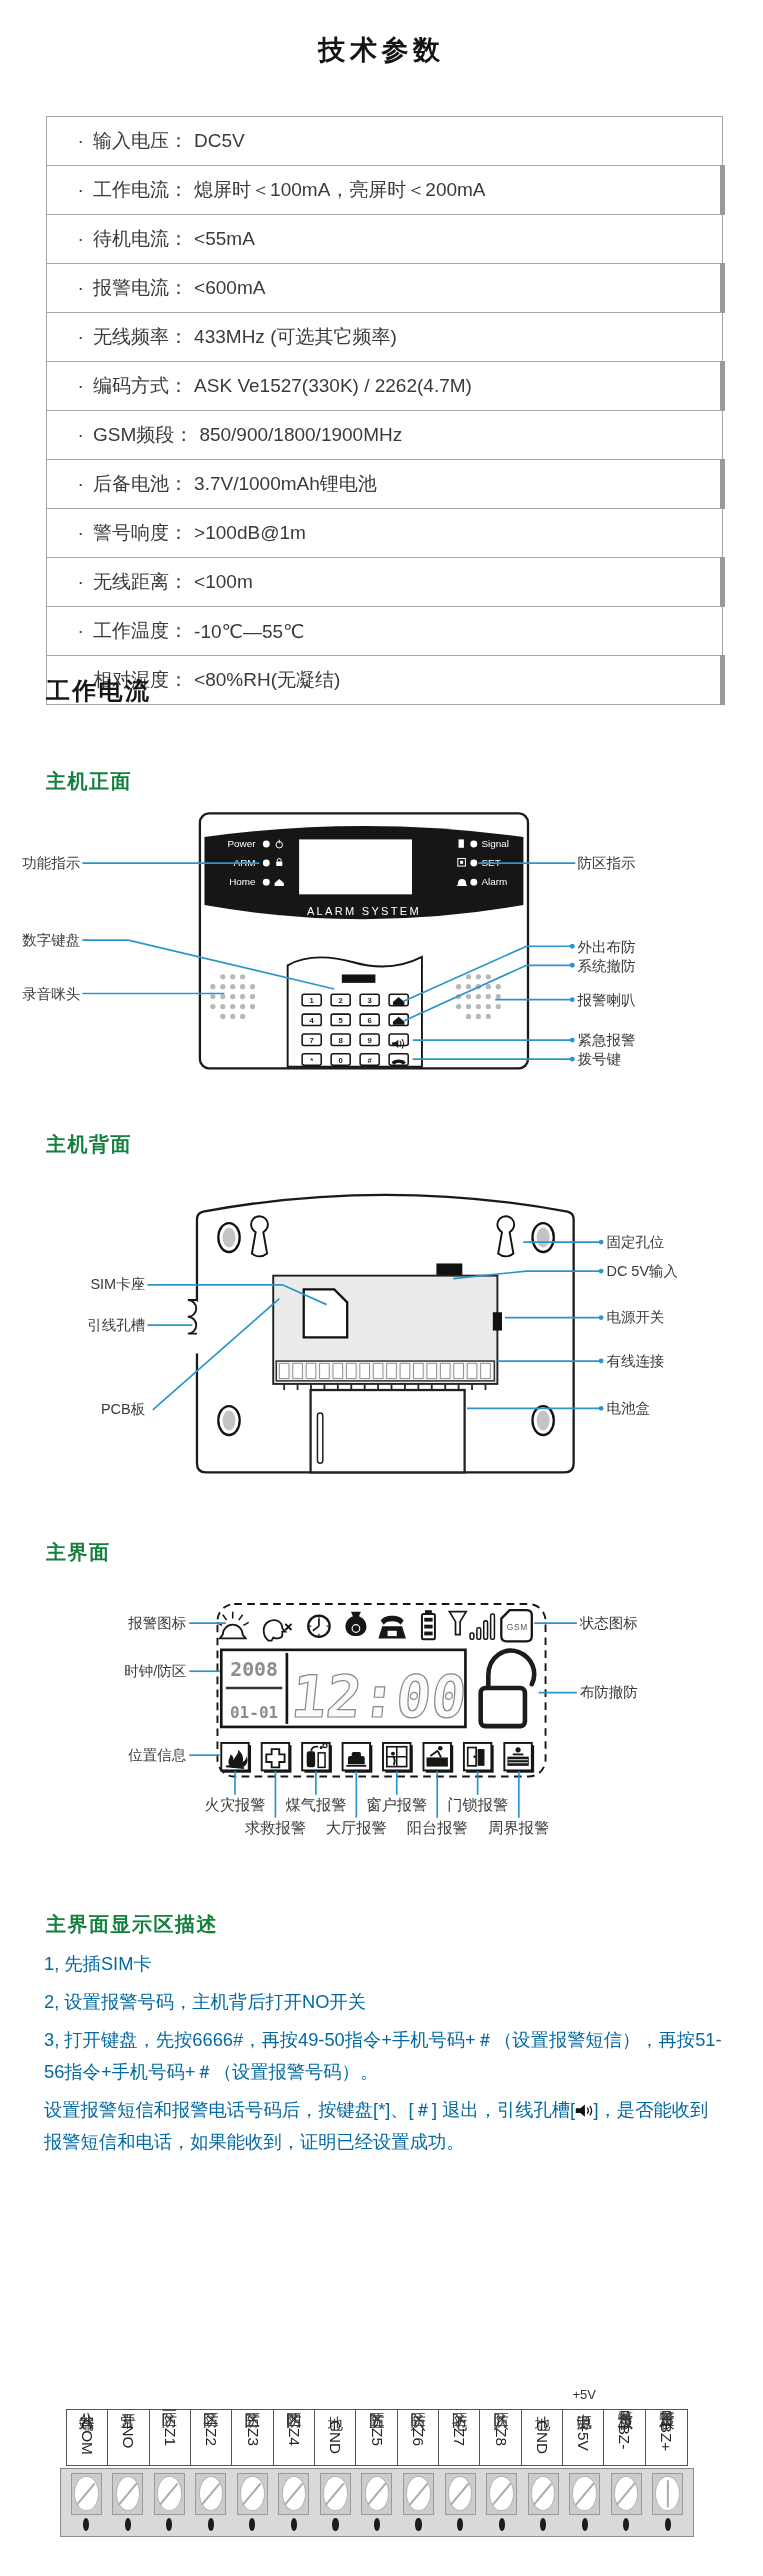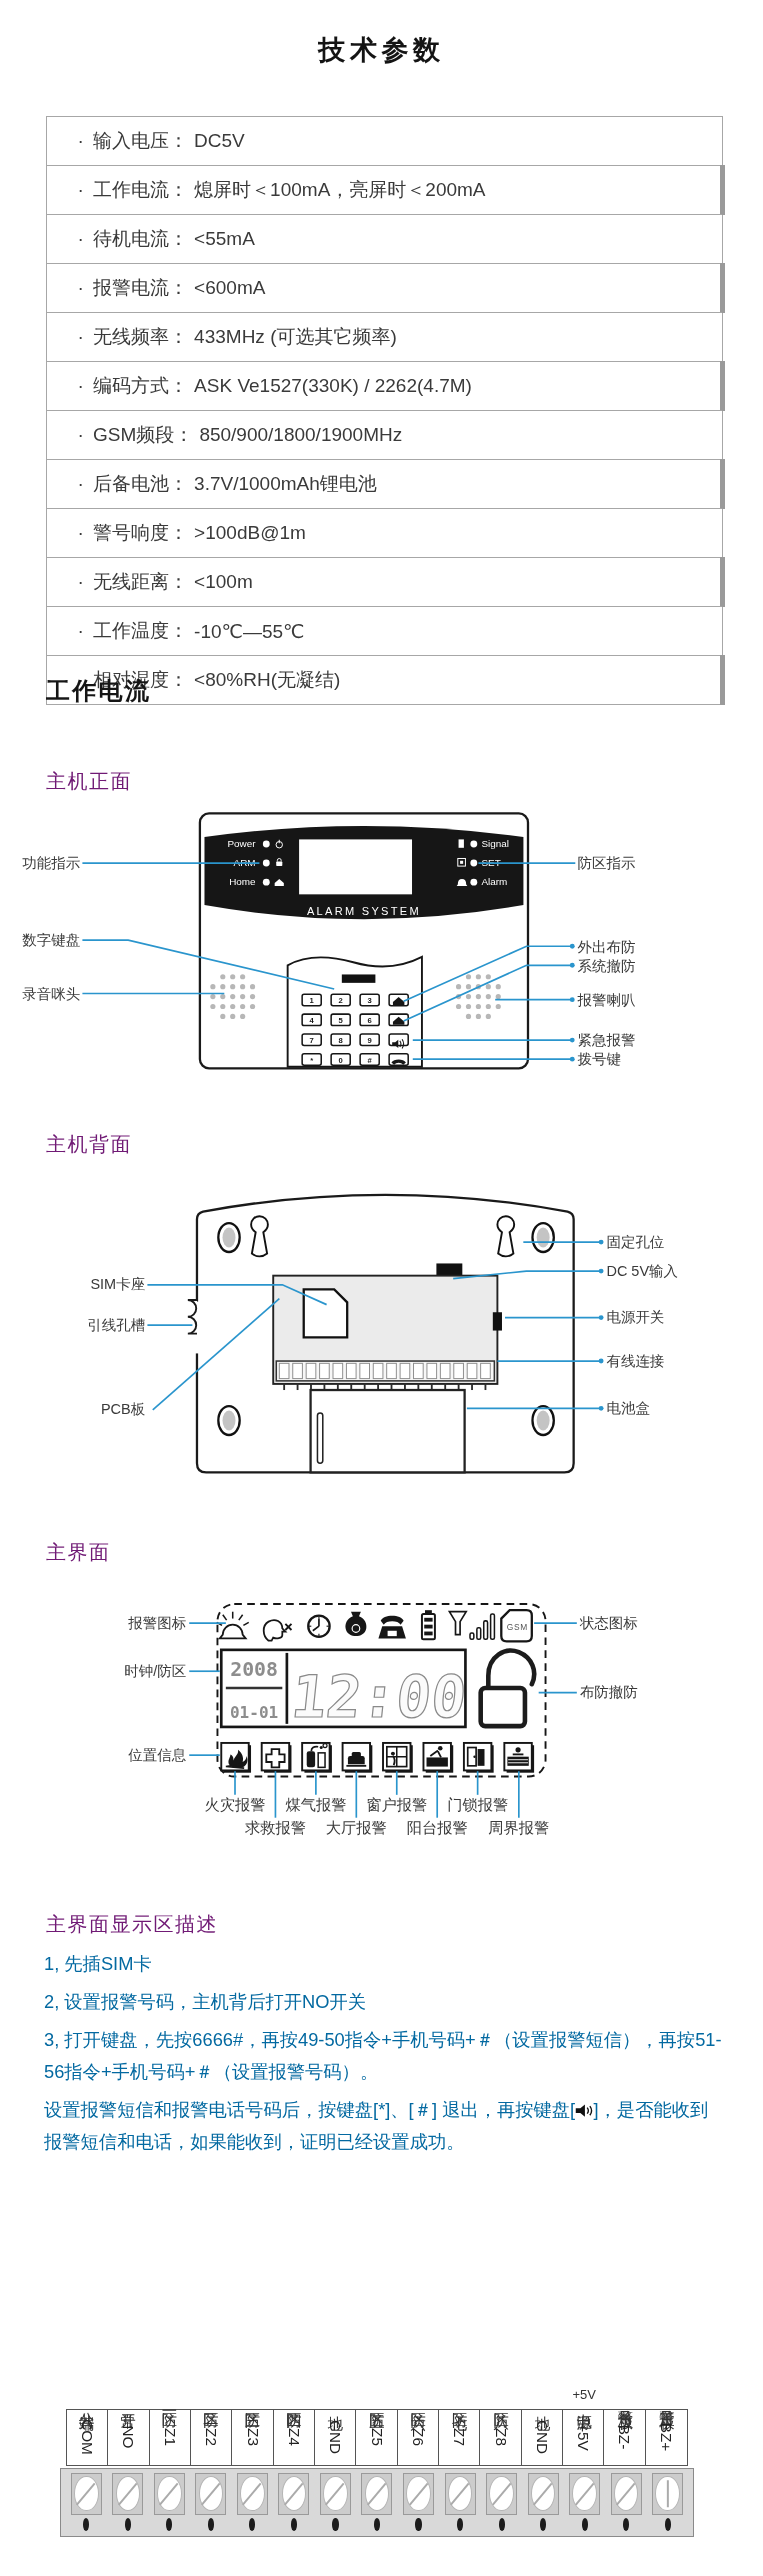--- a/index.html
+++ b/index.html
@@ -20,7 +20,7 @@
   .spec-value{margin-left:6.1px;}
   
   #details-head{top:675px;left:46px;font-size:24px;font-weight:bold;color:#151515;letter-spacing:2.3px;}
-  .sh{position:absolute;left:46px;font-size:20px;font-weight:normal;color:#701a75;letter-spacing:1.5px;}
+  .sh{position:absolute;left:46px;font-size:20px;font-weight:bold;color:#15803d;letter-spacing:1.5px;}
   
   svg.dg{position:absolute;left:0;}
   svg text{font-family:"Liberation Sans","DejaVu Sans",sans-serif;}

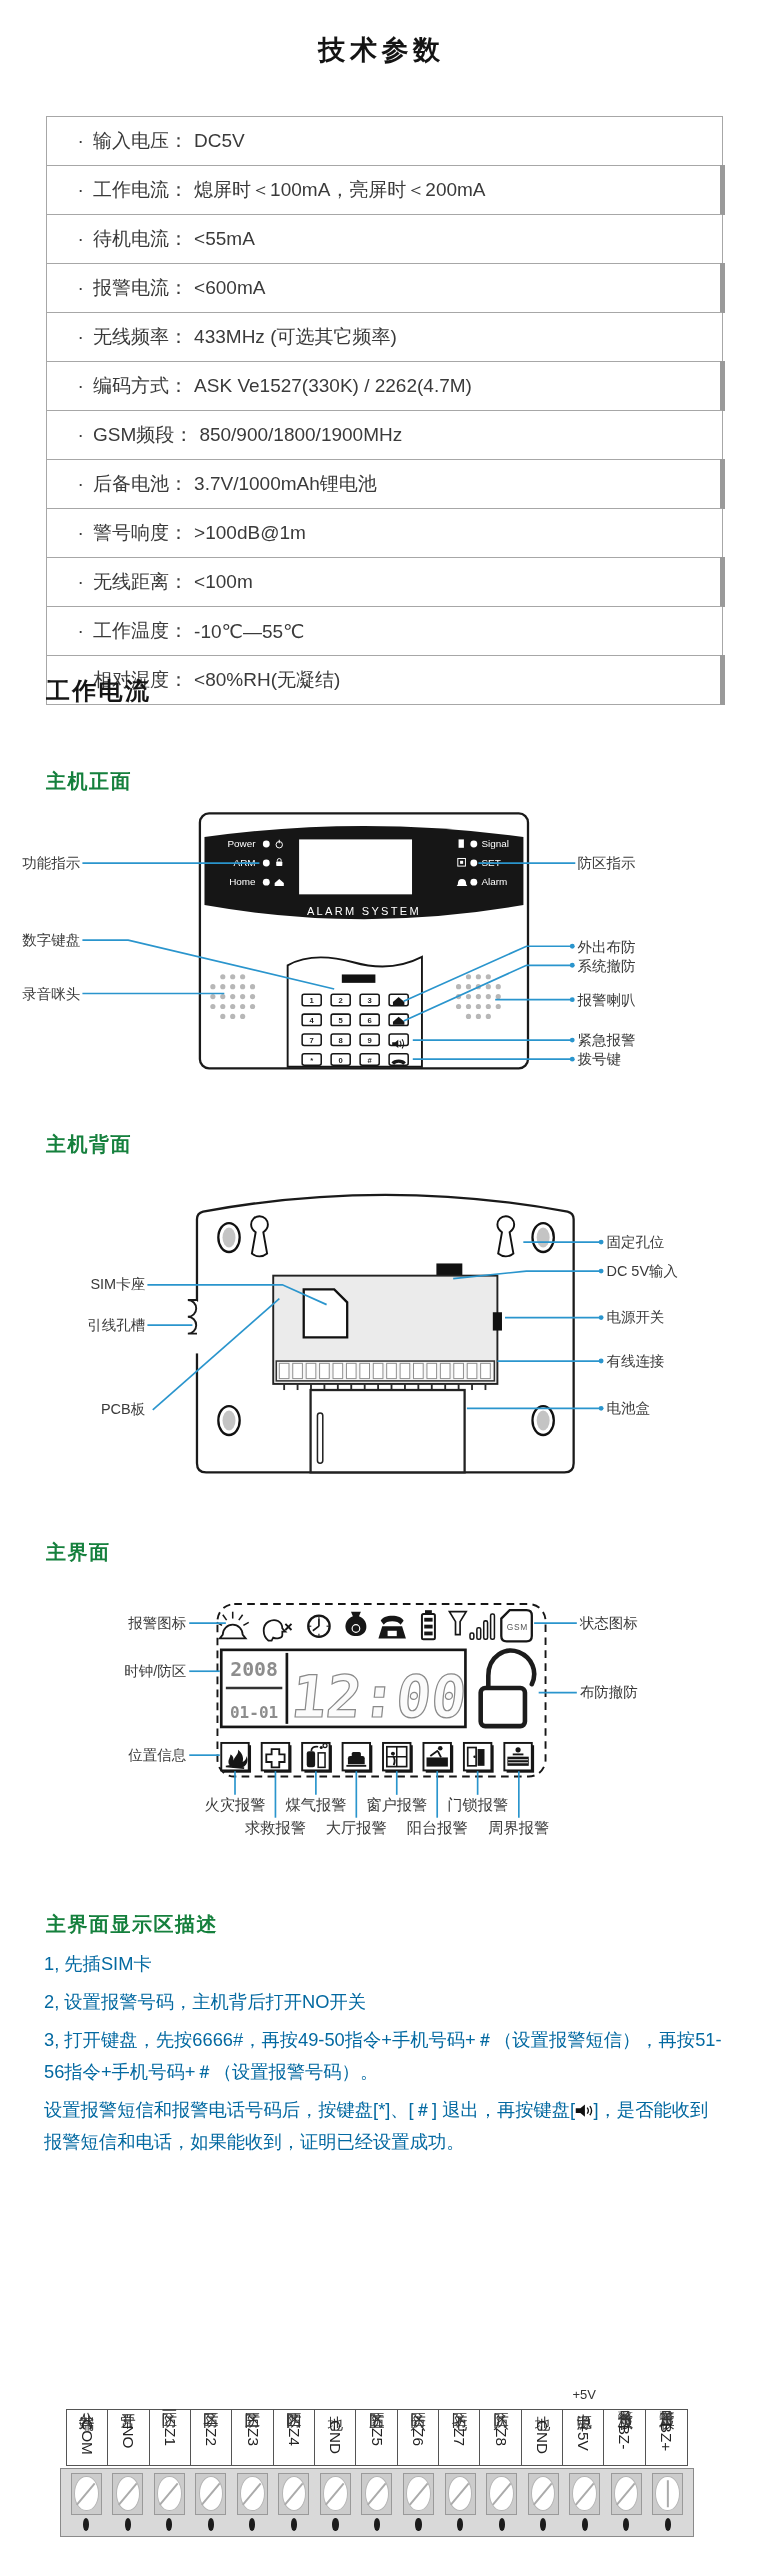--- a/index.html
+++ b/index.html
@@ -539,7 +539,7 @@
     <p>1, 先插SIM卡</p>
     <p>2, 设置报警号码，主机背后打开NO开关</p>
     <p>3, 打开键盘，先按6666#，再按49-50指令+手机号码+＃（设置报警短信），再按51-56指令+手机号码+＃（设置报警号码）。</p>
-    <p><span>设置报警短信和报警电话号码后，按键盘[*]、[＃] 退出，再按键盘[</span><svg class="spk" width="18.3" height="15.3" viewBox="0 0 24 20">
+    <p><span>设置报警短信和报警电话号码后，按键盘[*]、[＃] 退出，引线孔槽[</span><svg class="spk" width="18.3" height="15.3" viewBox="0 0 24 20">
           <polygon points="1,7 7,7 13,2 13,18 7,13 1,13" fill="#111"></polygon>
           <path d="M16,6 q3,4 0,8 M19.5,4 q4.5,6 0,12" stroke="#111" fill="none" stroke-width="1.8"></path>
         </svg><span>]，是否能收到报警短信和电话，如果能收到，证明已经设置成功。</span></p>

